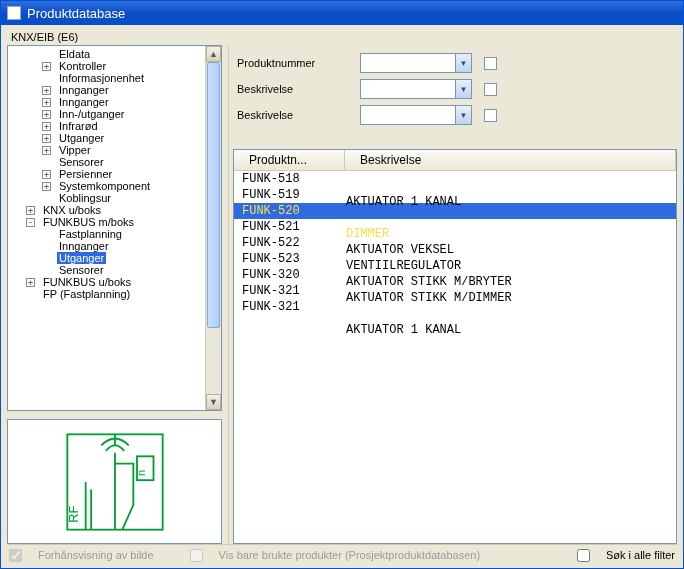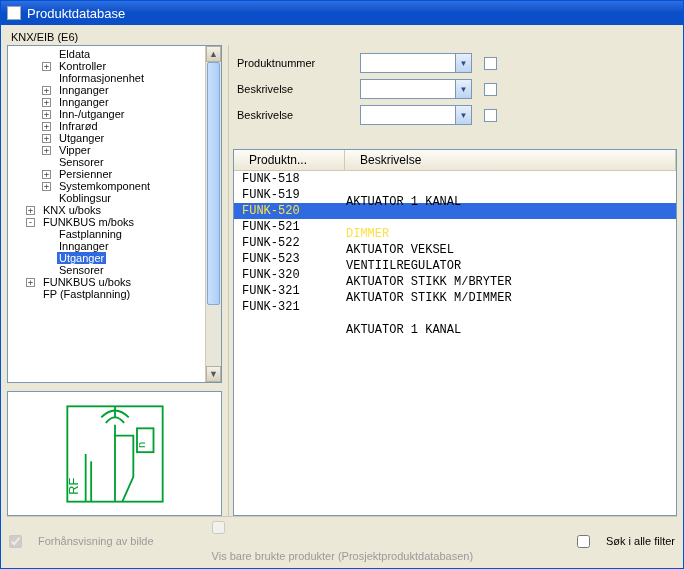--- a/index.html
+++ b/index.html
@@ -376,7 +376,7 @@
         <input type="checkbox" checked="" disabled="" style="">
         <span>Forhånsvisning av bilde</span>
       </label>
-      <label class="chk disabled" style="margin-left:38px;flex-direction:column;">
+      <label class="chk disabled" style="margin-left:16px;">
         <input type="checkbox" disabled="" style="">
         <span>Vis bare brukte produkter (Prosjektproduktdatabasen)</span>
       </label>

